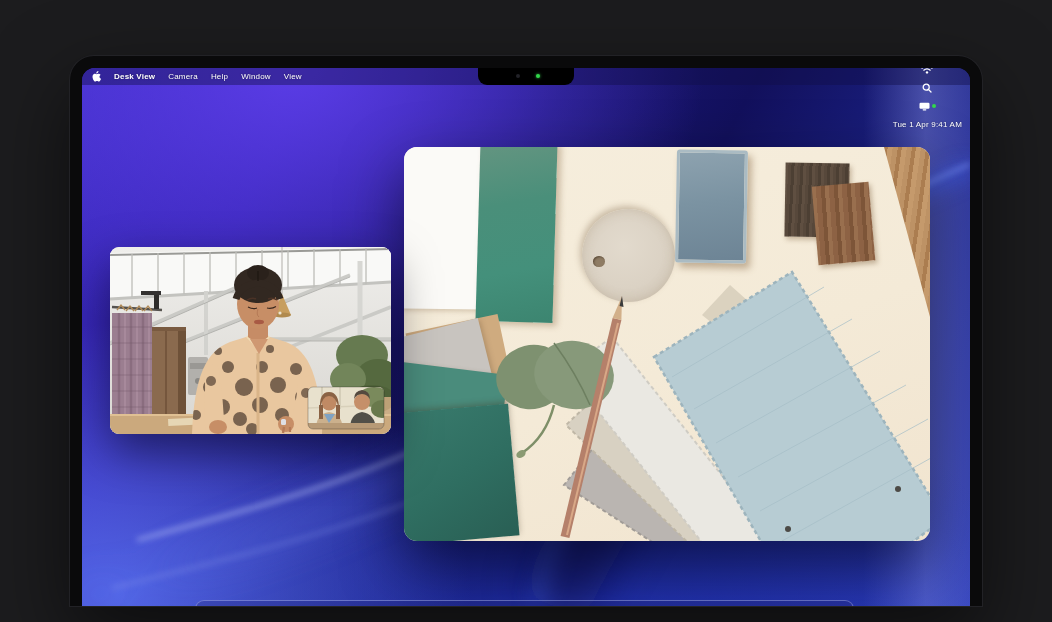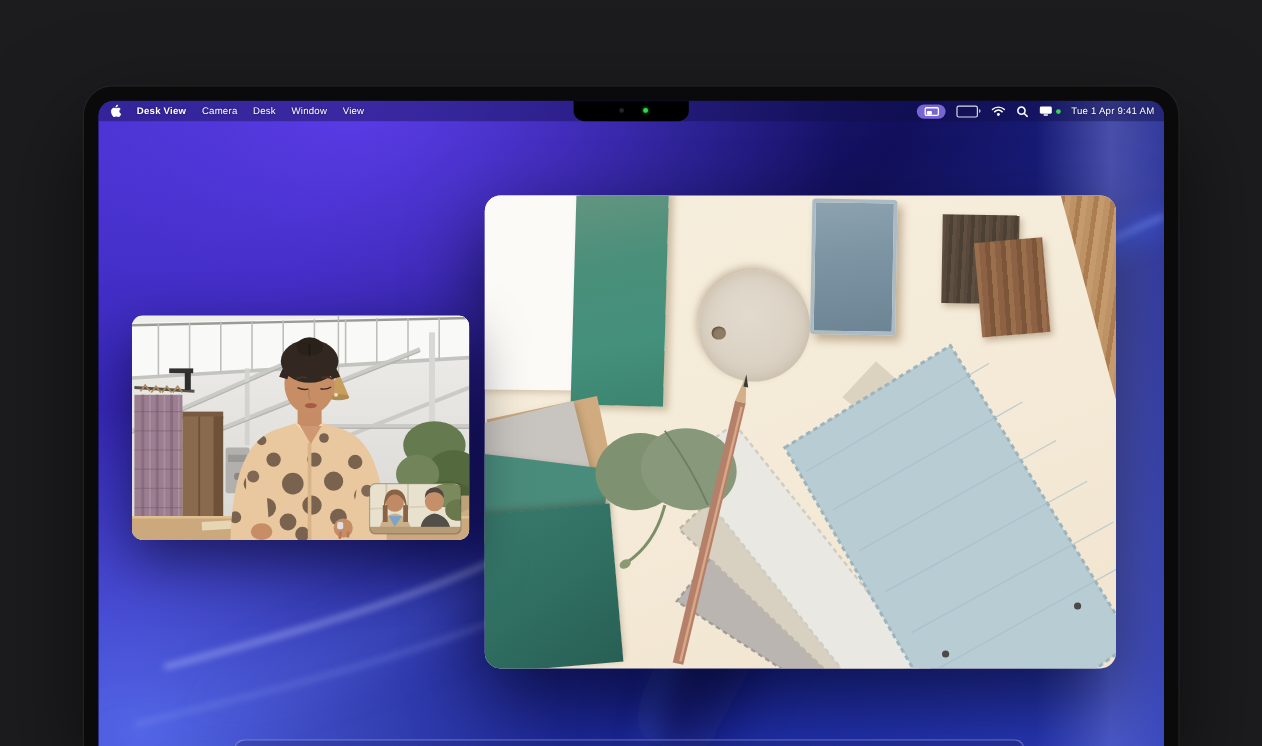--- a/index.html
+++ b/index.html
@@ -10,7 +10,7 @@
   }
   
   .laptop{
-    position:absolute;left:70px;top:72px;width:912px;height:550px;
+    position:absolute;left:70px;top:56px;width:912px;height:550px;
     background:var(--bezel,#0a0a0b);
     border-radius:24px 24px 0 0;
     box-shadow:0 0 0 1px #222226, 0 30px 80px rgba(0,0,0,.55);

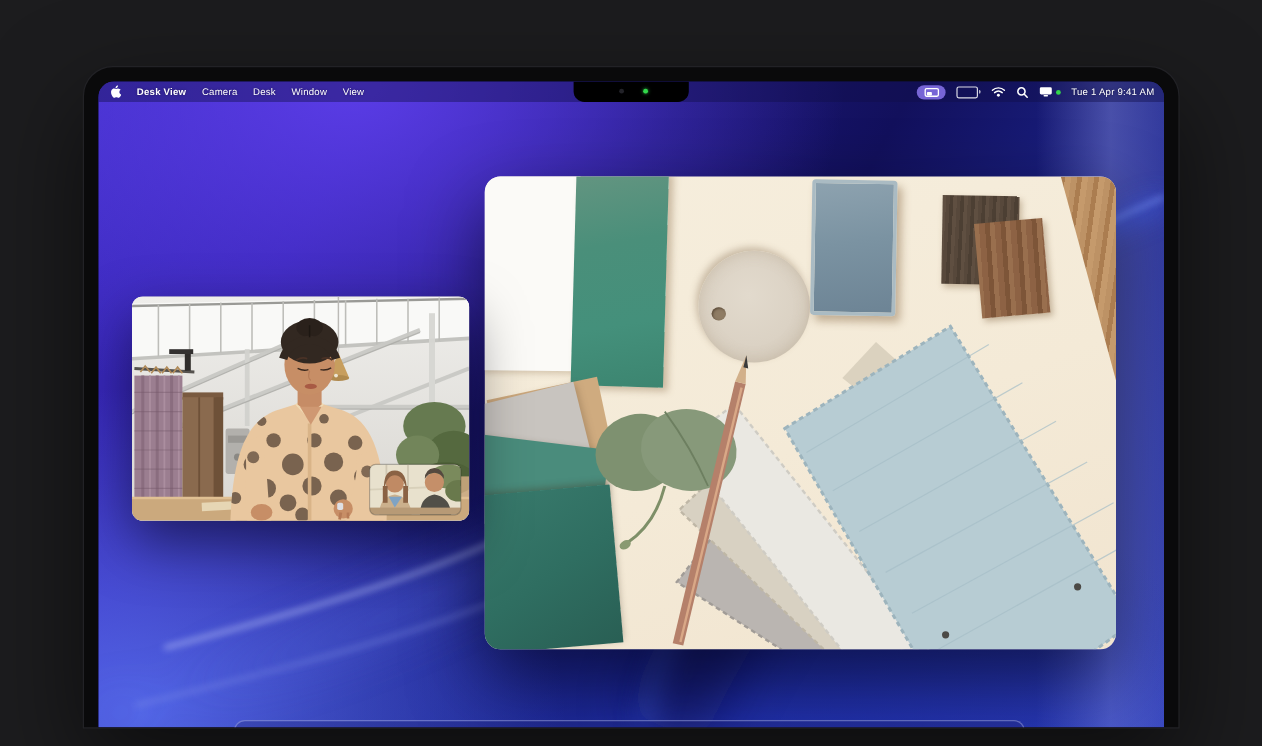--- a/index.html
+++ b/index.html
@@ -152,7 +152,7 @@
         </span>
         <span class="menu-item bold">Desk View</span>
         <span class="menu-item">Camera</span>
-        <span class="menu-item">Desk</span>
+        <span class="menu-item">Help</span>
         <span class="menu-item">Window</span>
         <span class="menu-item">View</span>
       </div>

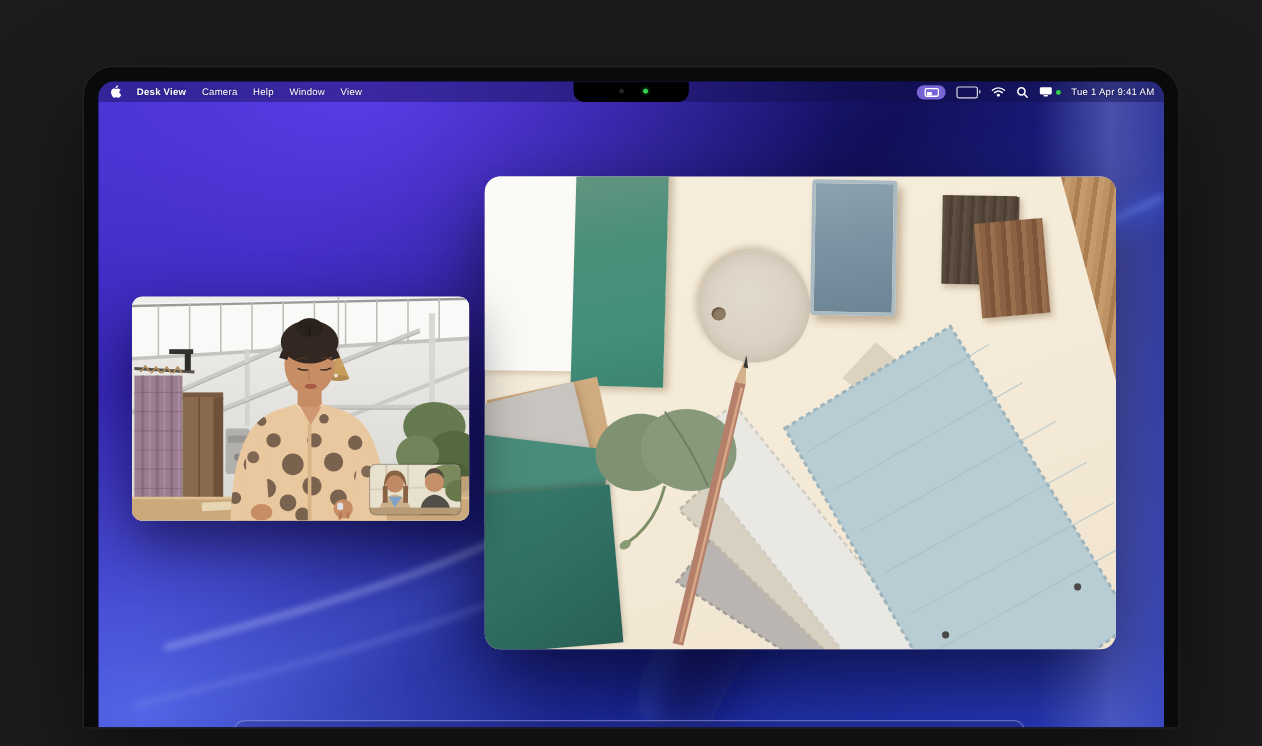--- a/index.html
+++ b/index.html
@@ -40,7 +40,7 @@
   .mb-left{display:flex;align-items:center;gap:13px;}
   .menu-item{white-space:nowrap;cursor:default;}
   .menu-item.bold{font-weight:bold;}
-  .mb-right{margin-left:auto;display:flex;align-items:center;gap:9px;}
+  .mb-right{margin-left:auto;display:flex;align-items:center;gap:9px;flex-direction:column;}
   .pill{
     width:24px;height:12px;border-radius:6px;background:var(--pill-purple,#7765d6);
     display:flex;align-items:center;justify-content:center;

